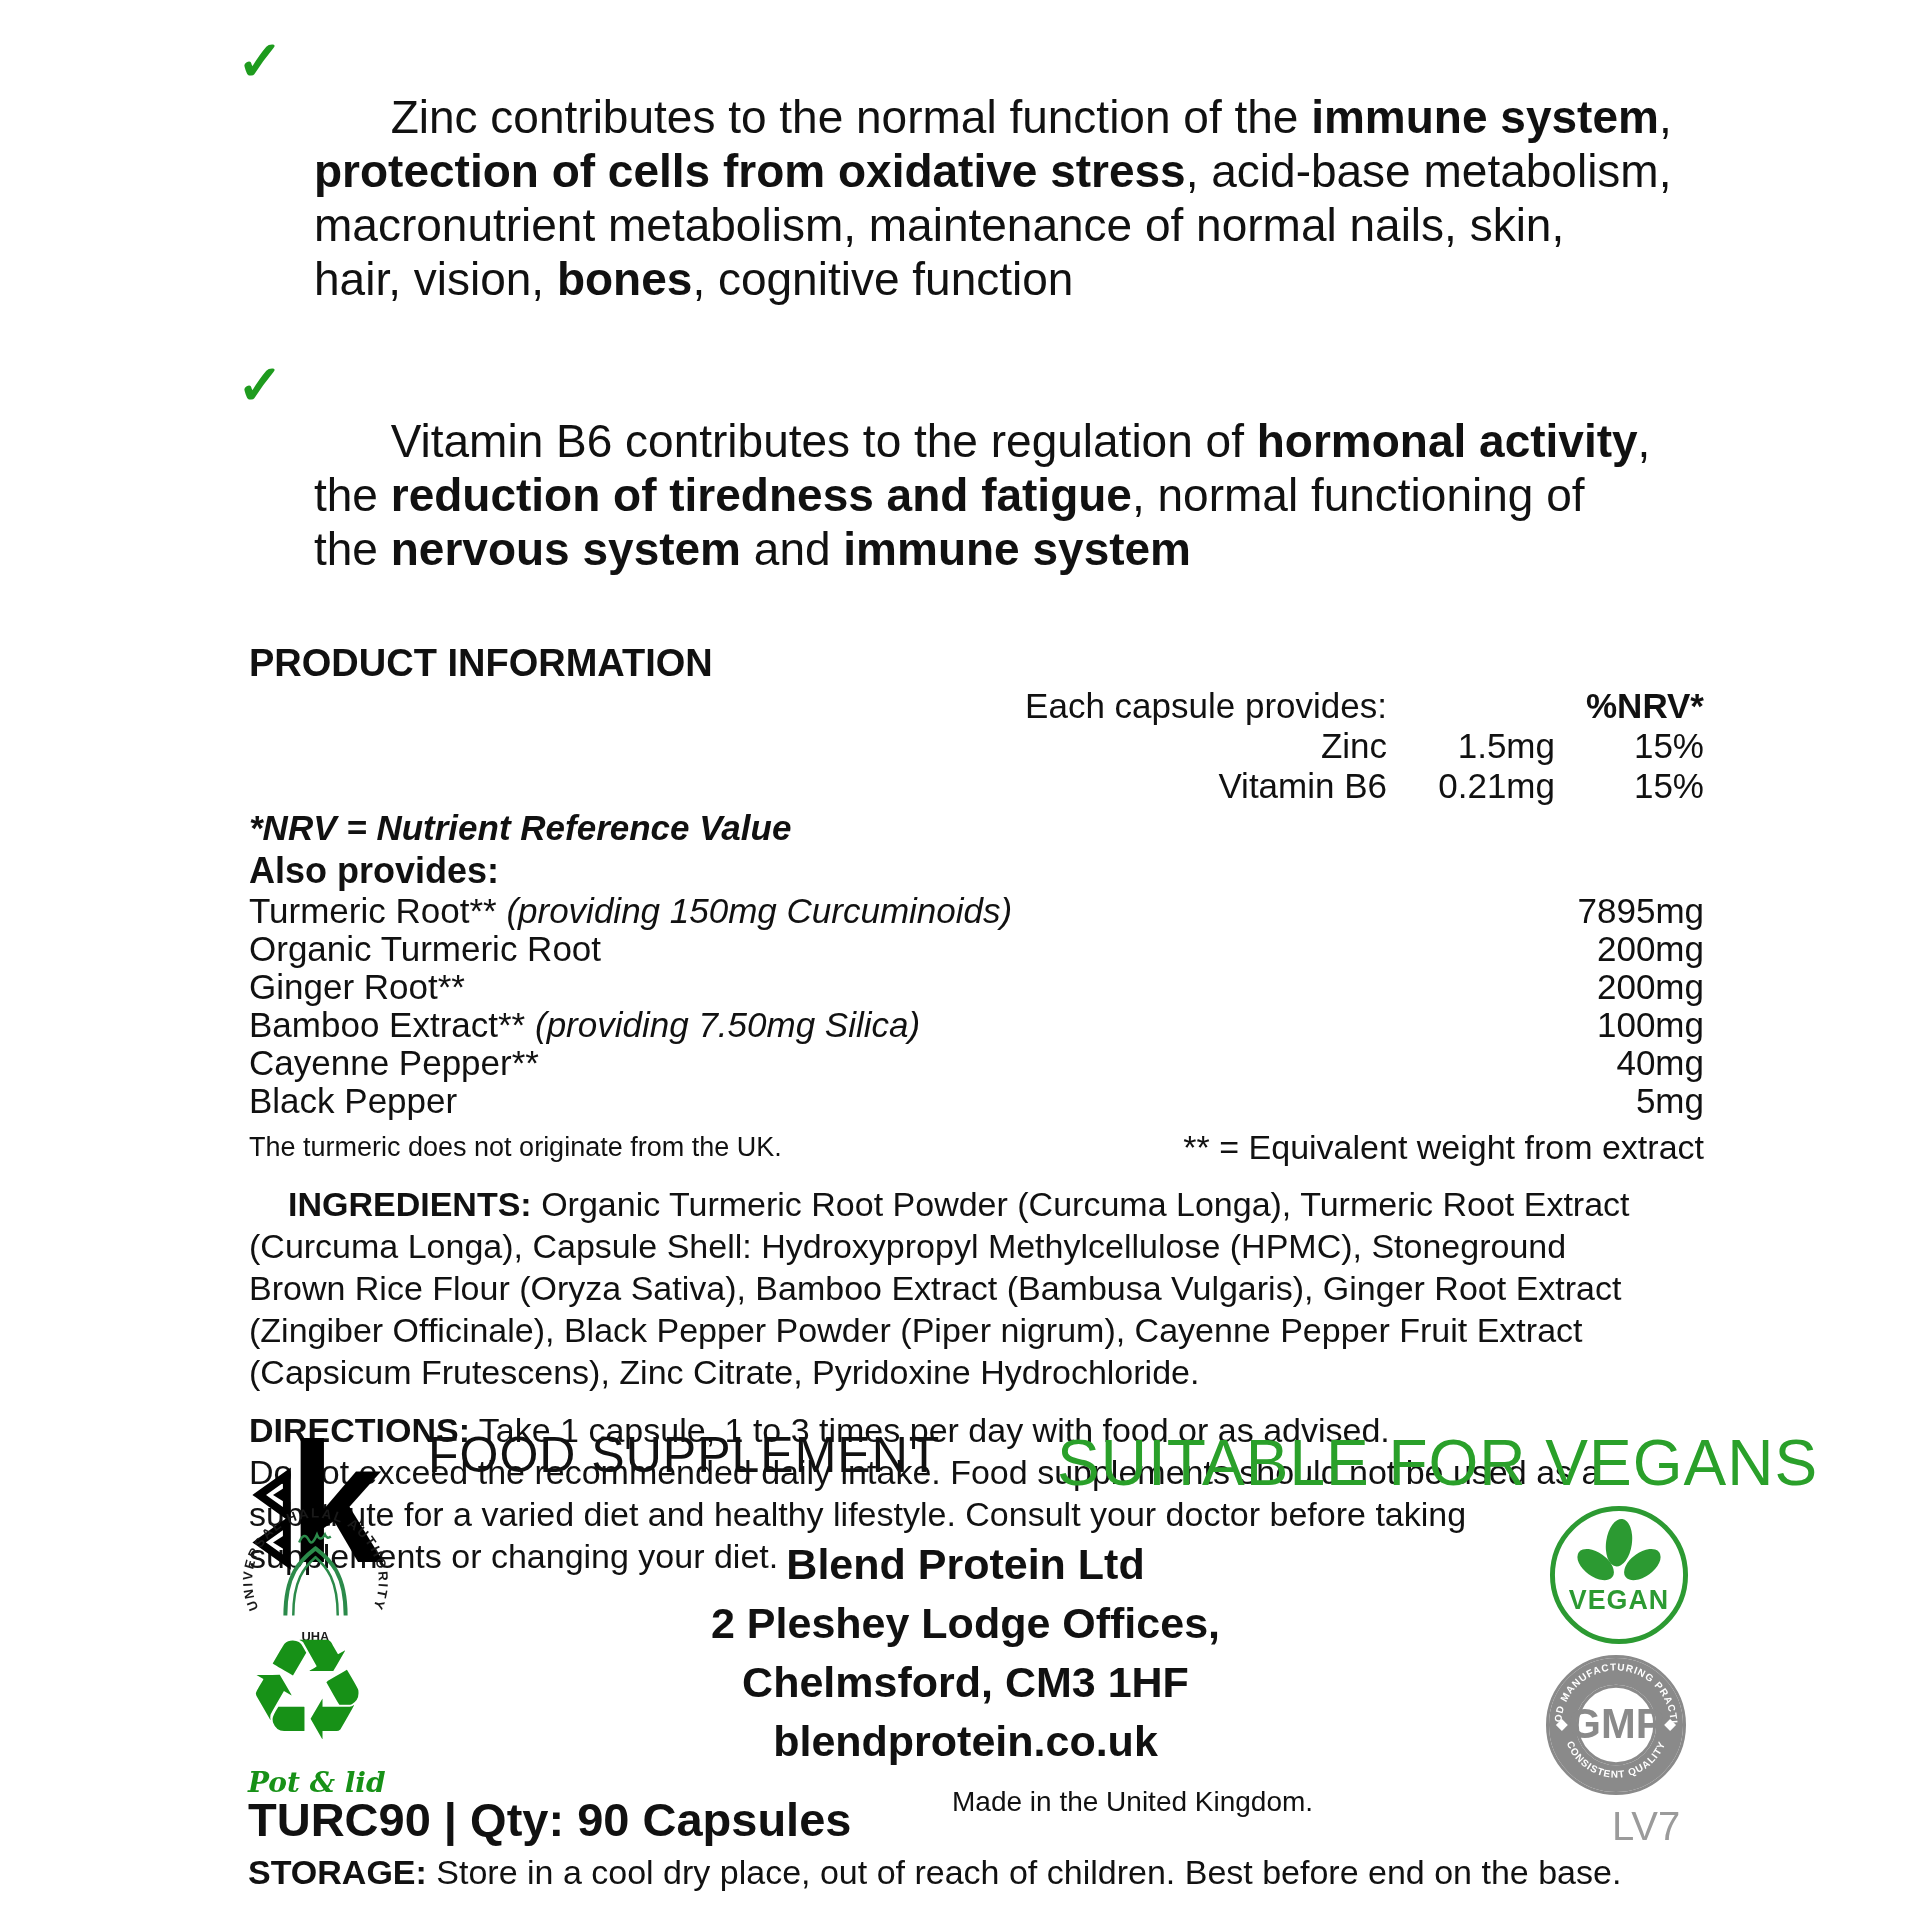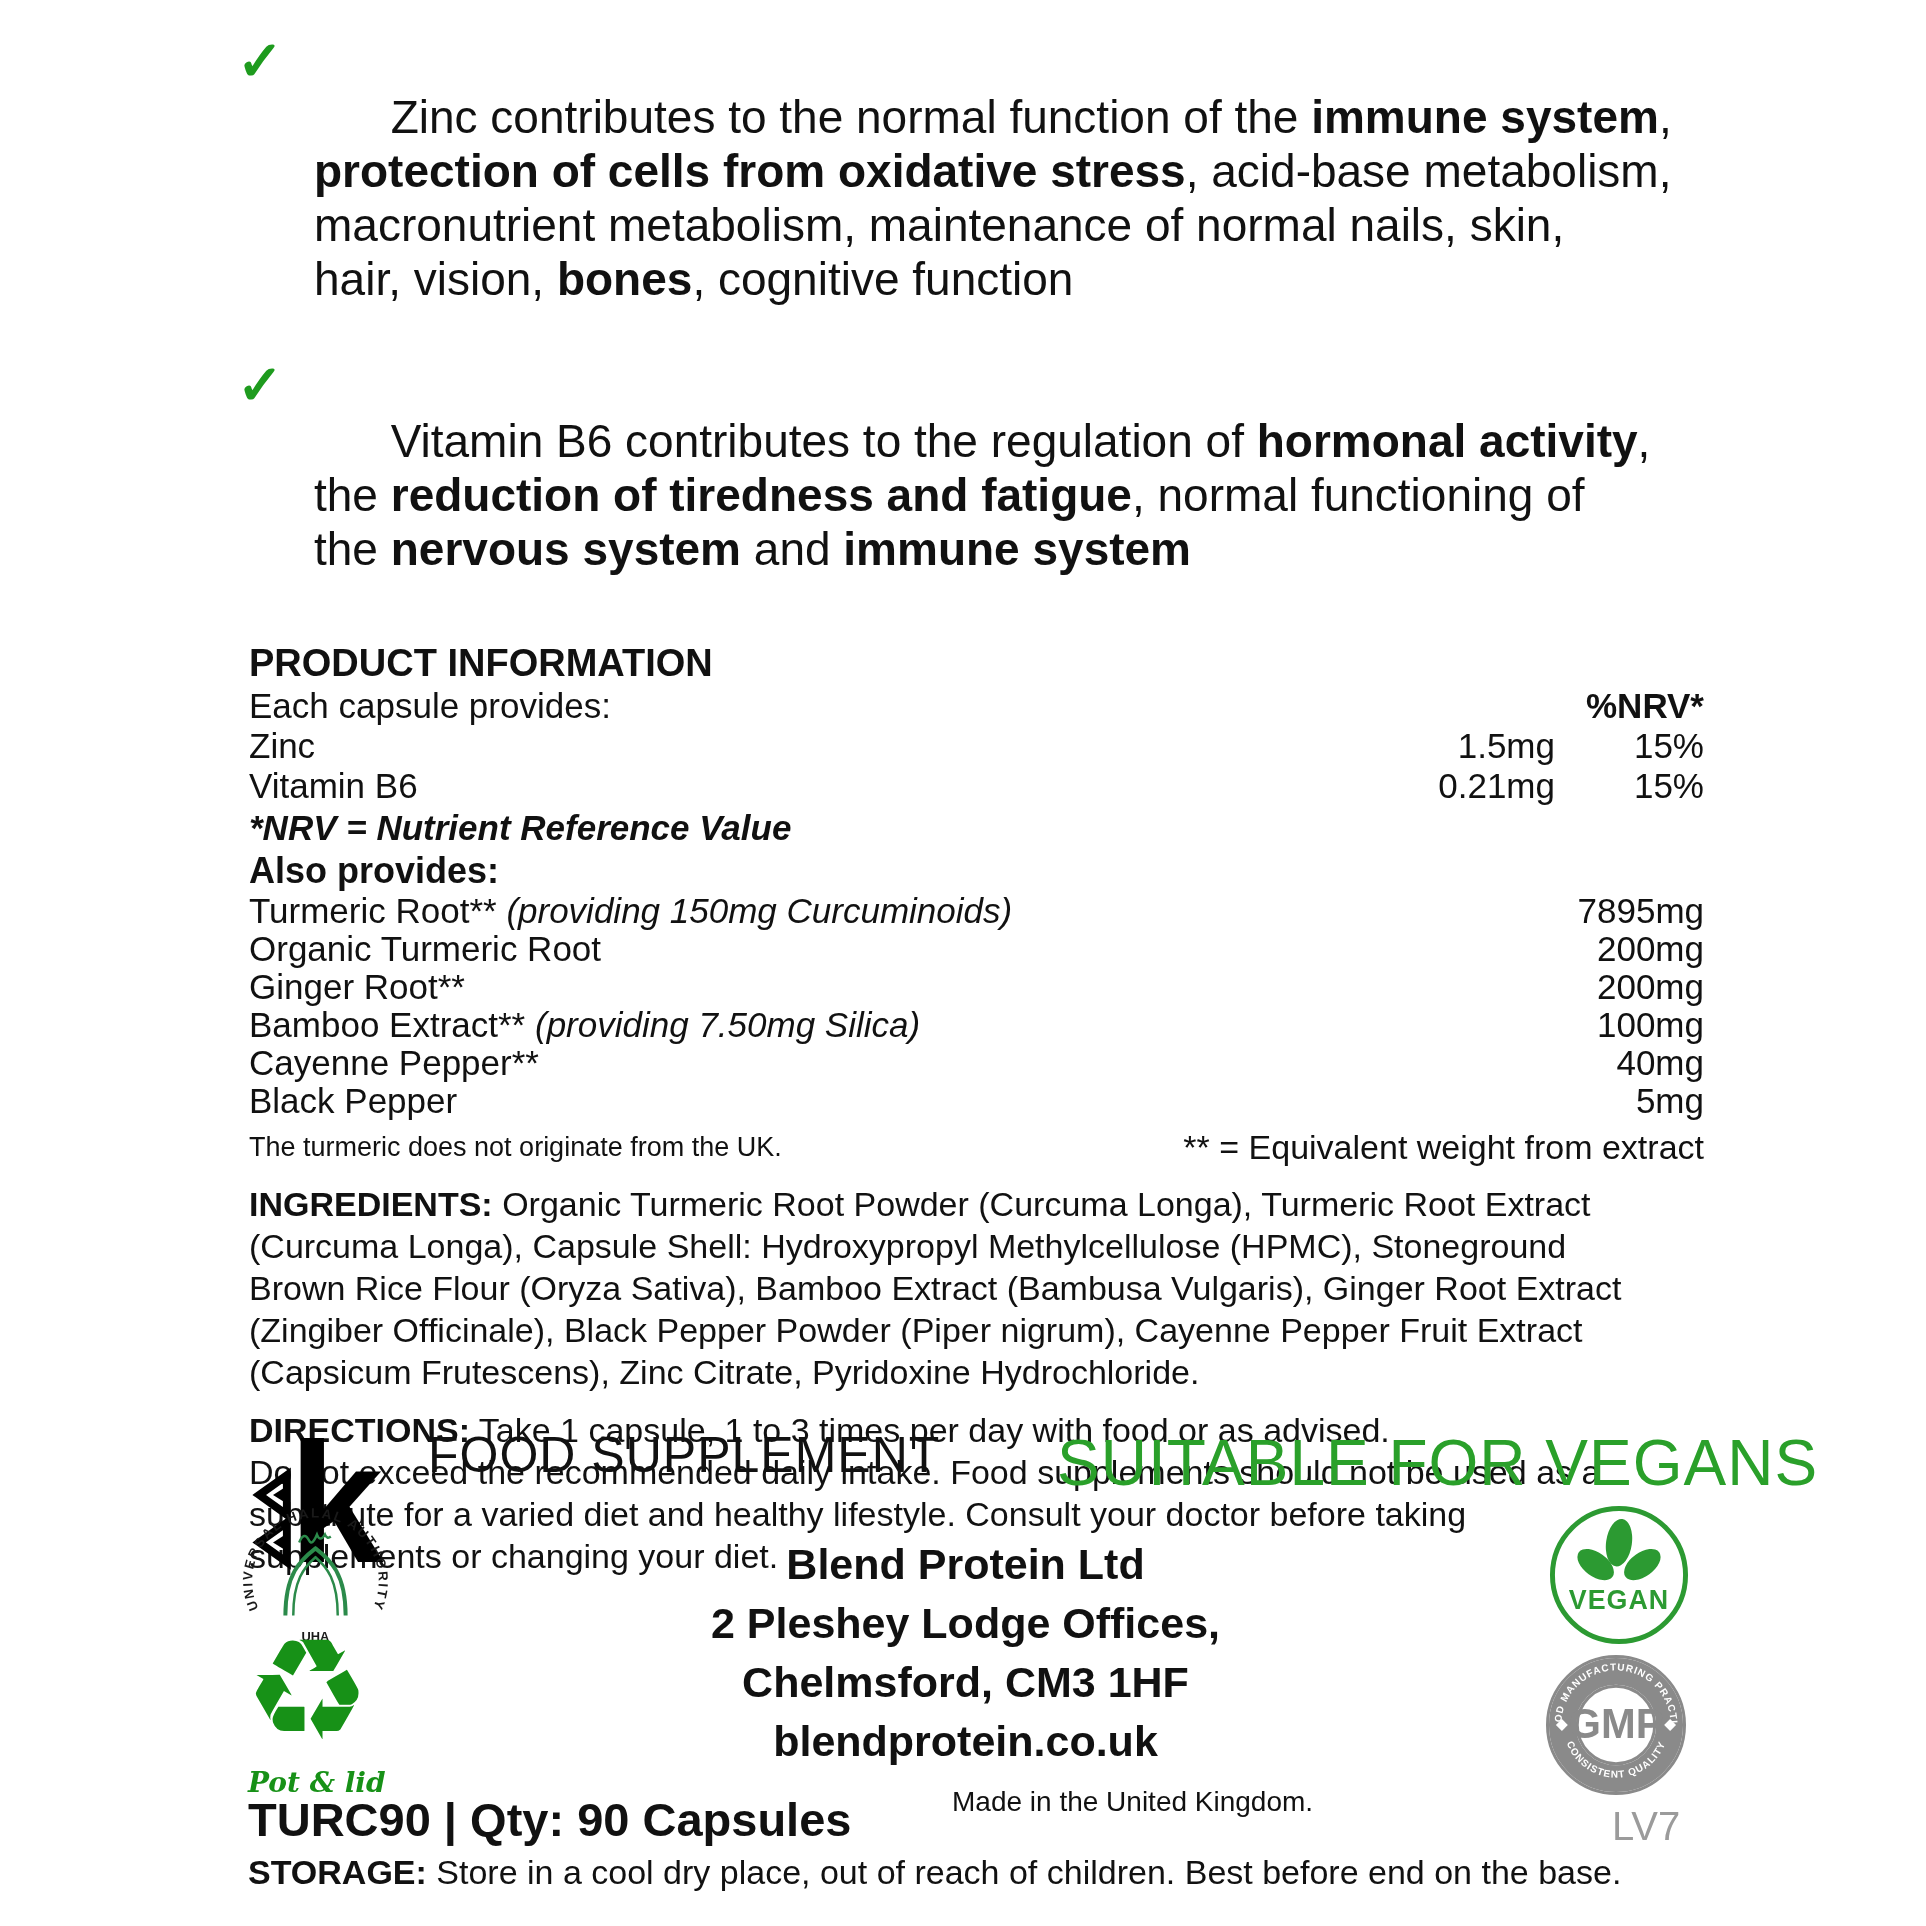--- a/index.html
+++ b/index.html
@@ -13,7 +13,7 @@
   
   .section-heading{font-size:38px;font-weight:bold;line-height:46px;margin-top:10px;}
   .pi-row{display:flex;font-size:35px;line-height:40px;}
-  .pi-row .name{flex:1;}
+  .pi-row .name{flex:1;text-align:right;}
   .pi-row .amt{width:168px;text-align:right;}
   .pi-row .nrvc{width:149px;text-align:right;}
   .bold{font-weight:bold;}

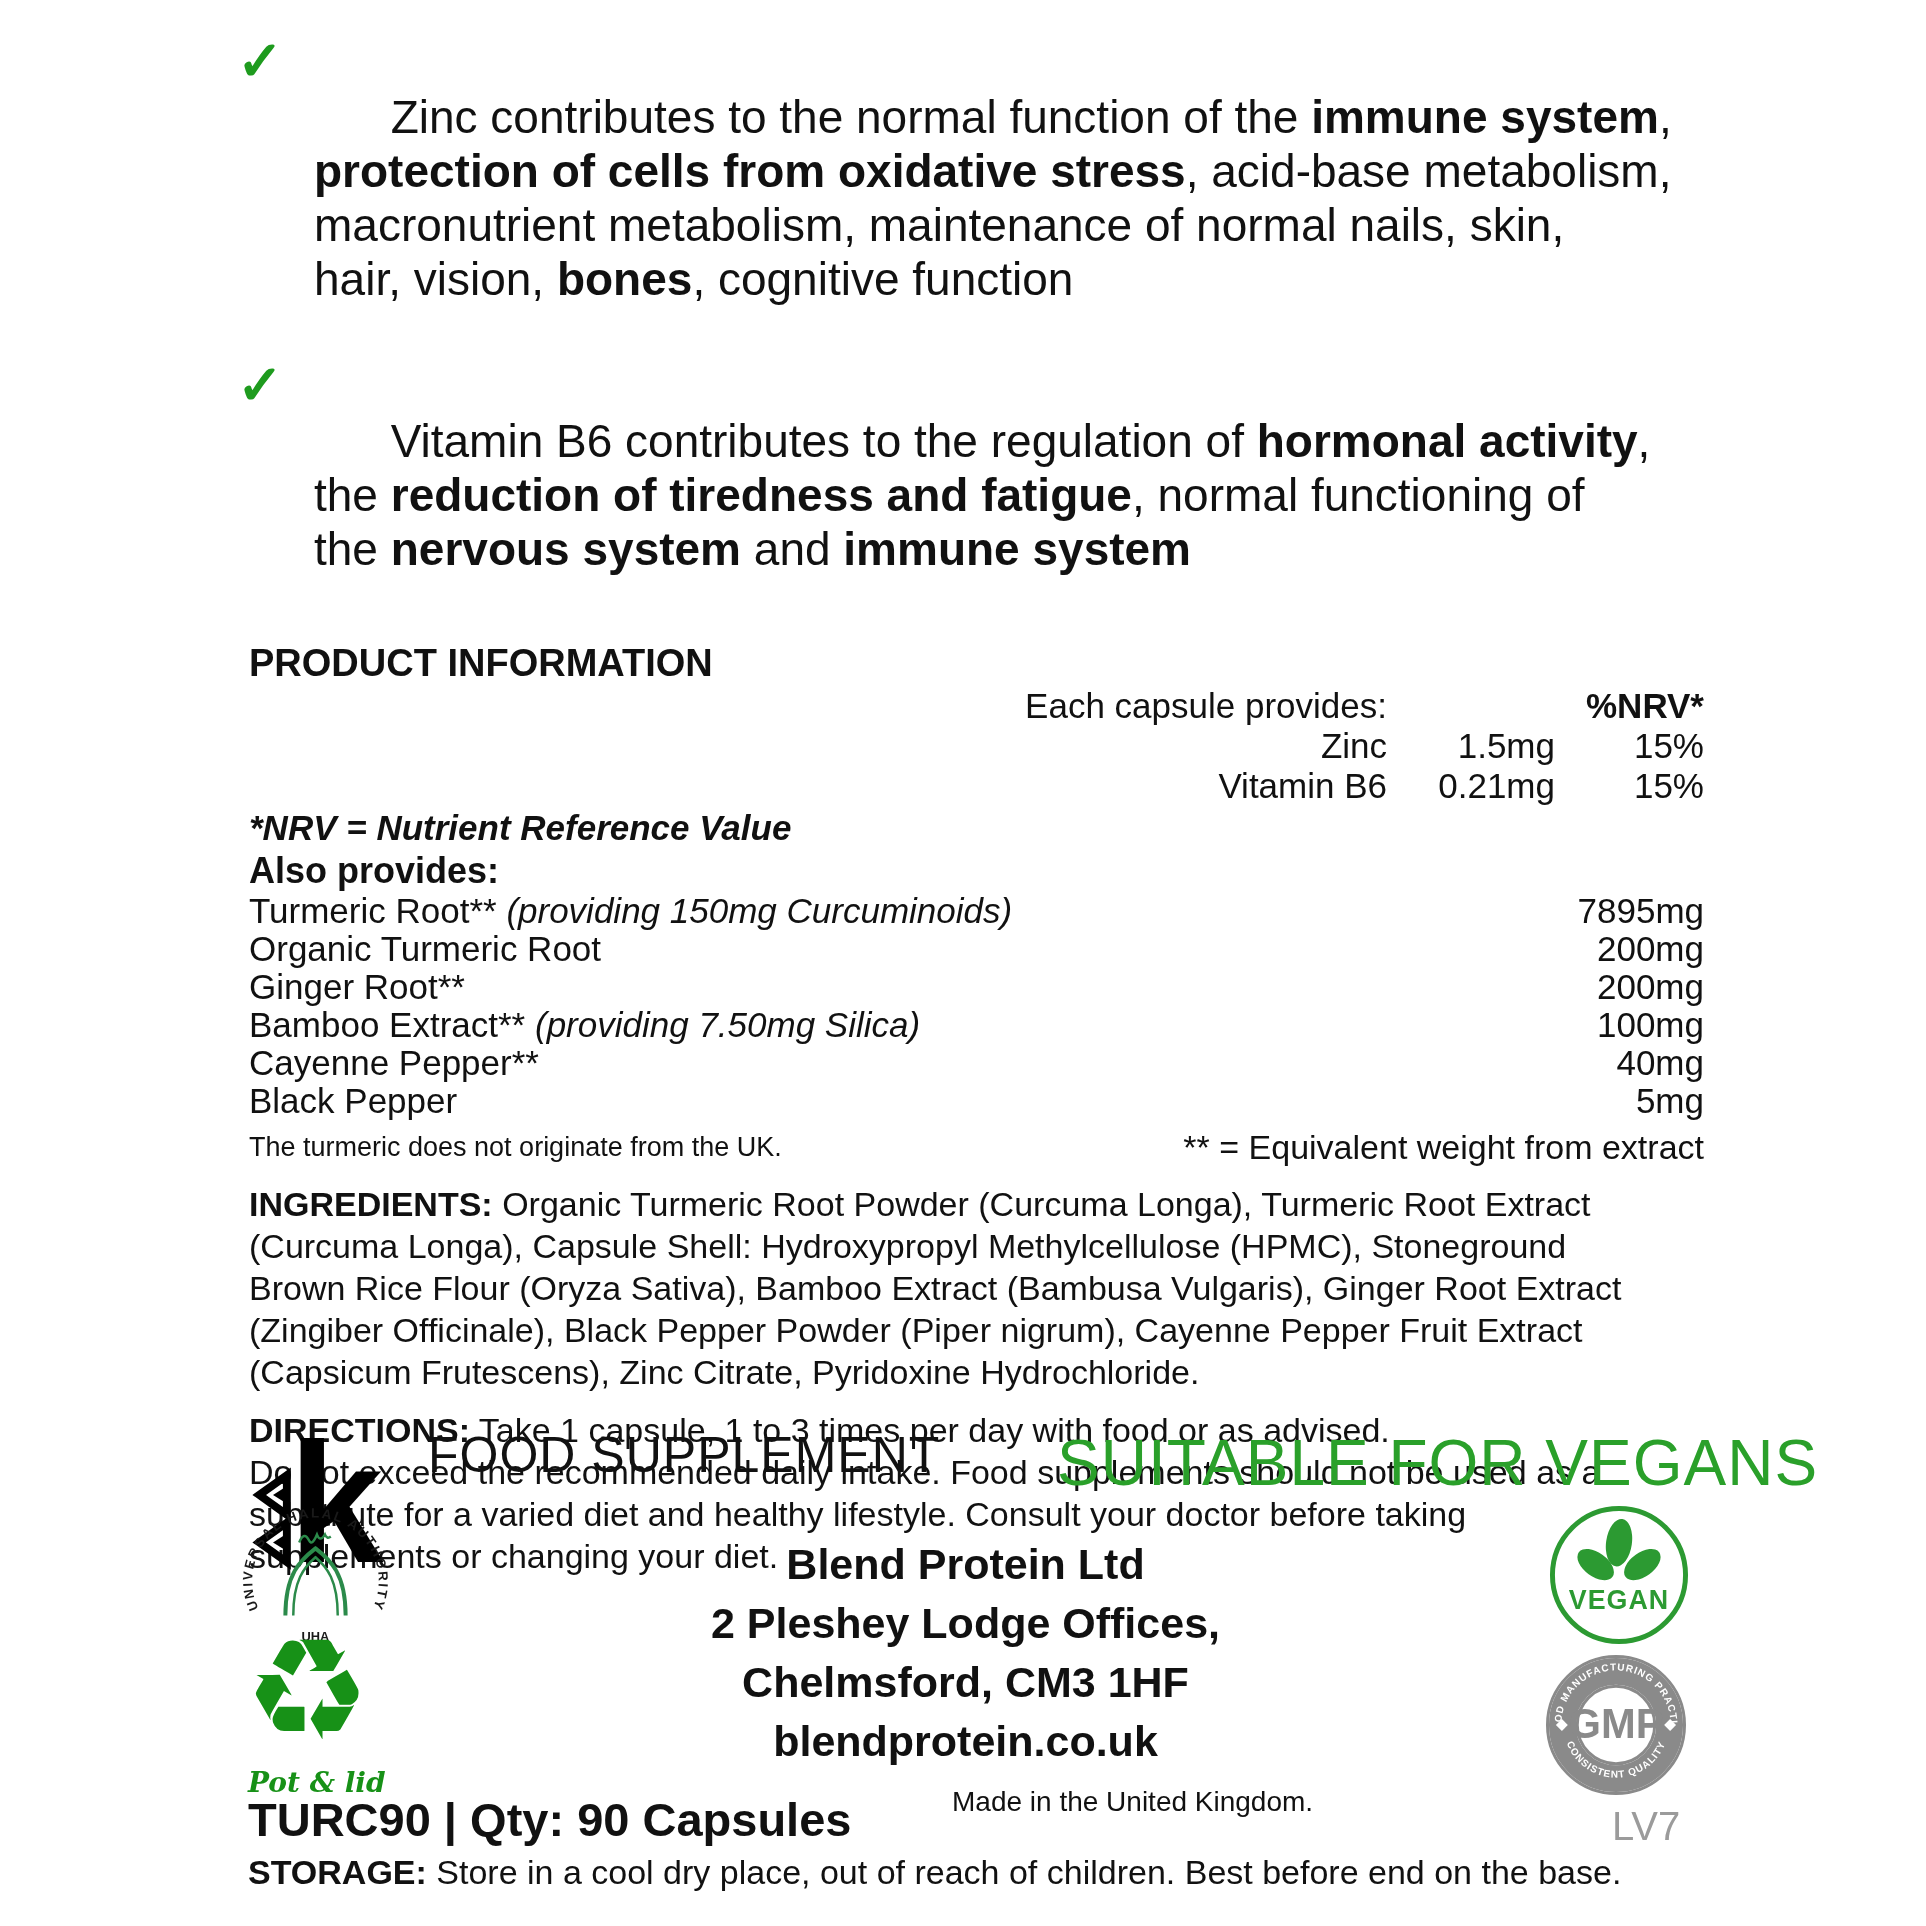--- a/index.html
+++ b/index.html
@@ -114,7 +114,7 @@
       <span class="extract-note">** = Equivalent weight from extract</span>
     </div>
 
-    <div class="para"><span style="font-weight: bold;">INGREDIENTS:</span><span> Organic Turmeric Root Powder (Curcuma Longa), Turmeric Root Extract
+    <div class="para"><span style="font-weight: bold; margin-left: 39px;">INGREDIENTS:</span><span> Organic Turmeric Root Powder (Curcuma Longa), Turmeric Root Extract
 (Curcuma Longa), Capsule Shell: Hydroxypropyl Methylcellulose (HPMC), Stoneground
 Brown Rice Flour (Oryza Sativa), Bamboo Extract (Bambusa Vulgaris), Ginger Root Extract
 (Zingiber Officinale), Black Pepper Powder (Piper nigrum), Cayenne Pepper Fruit Extract

